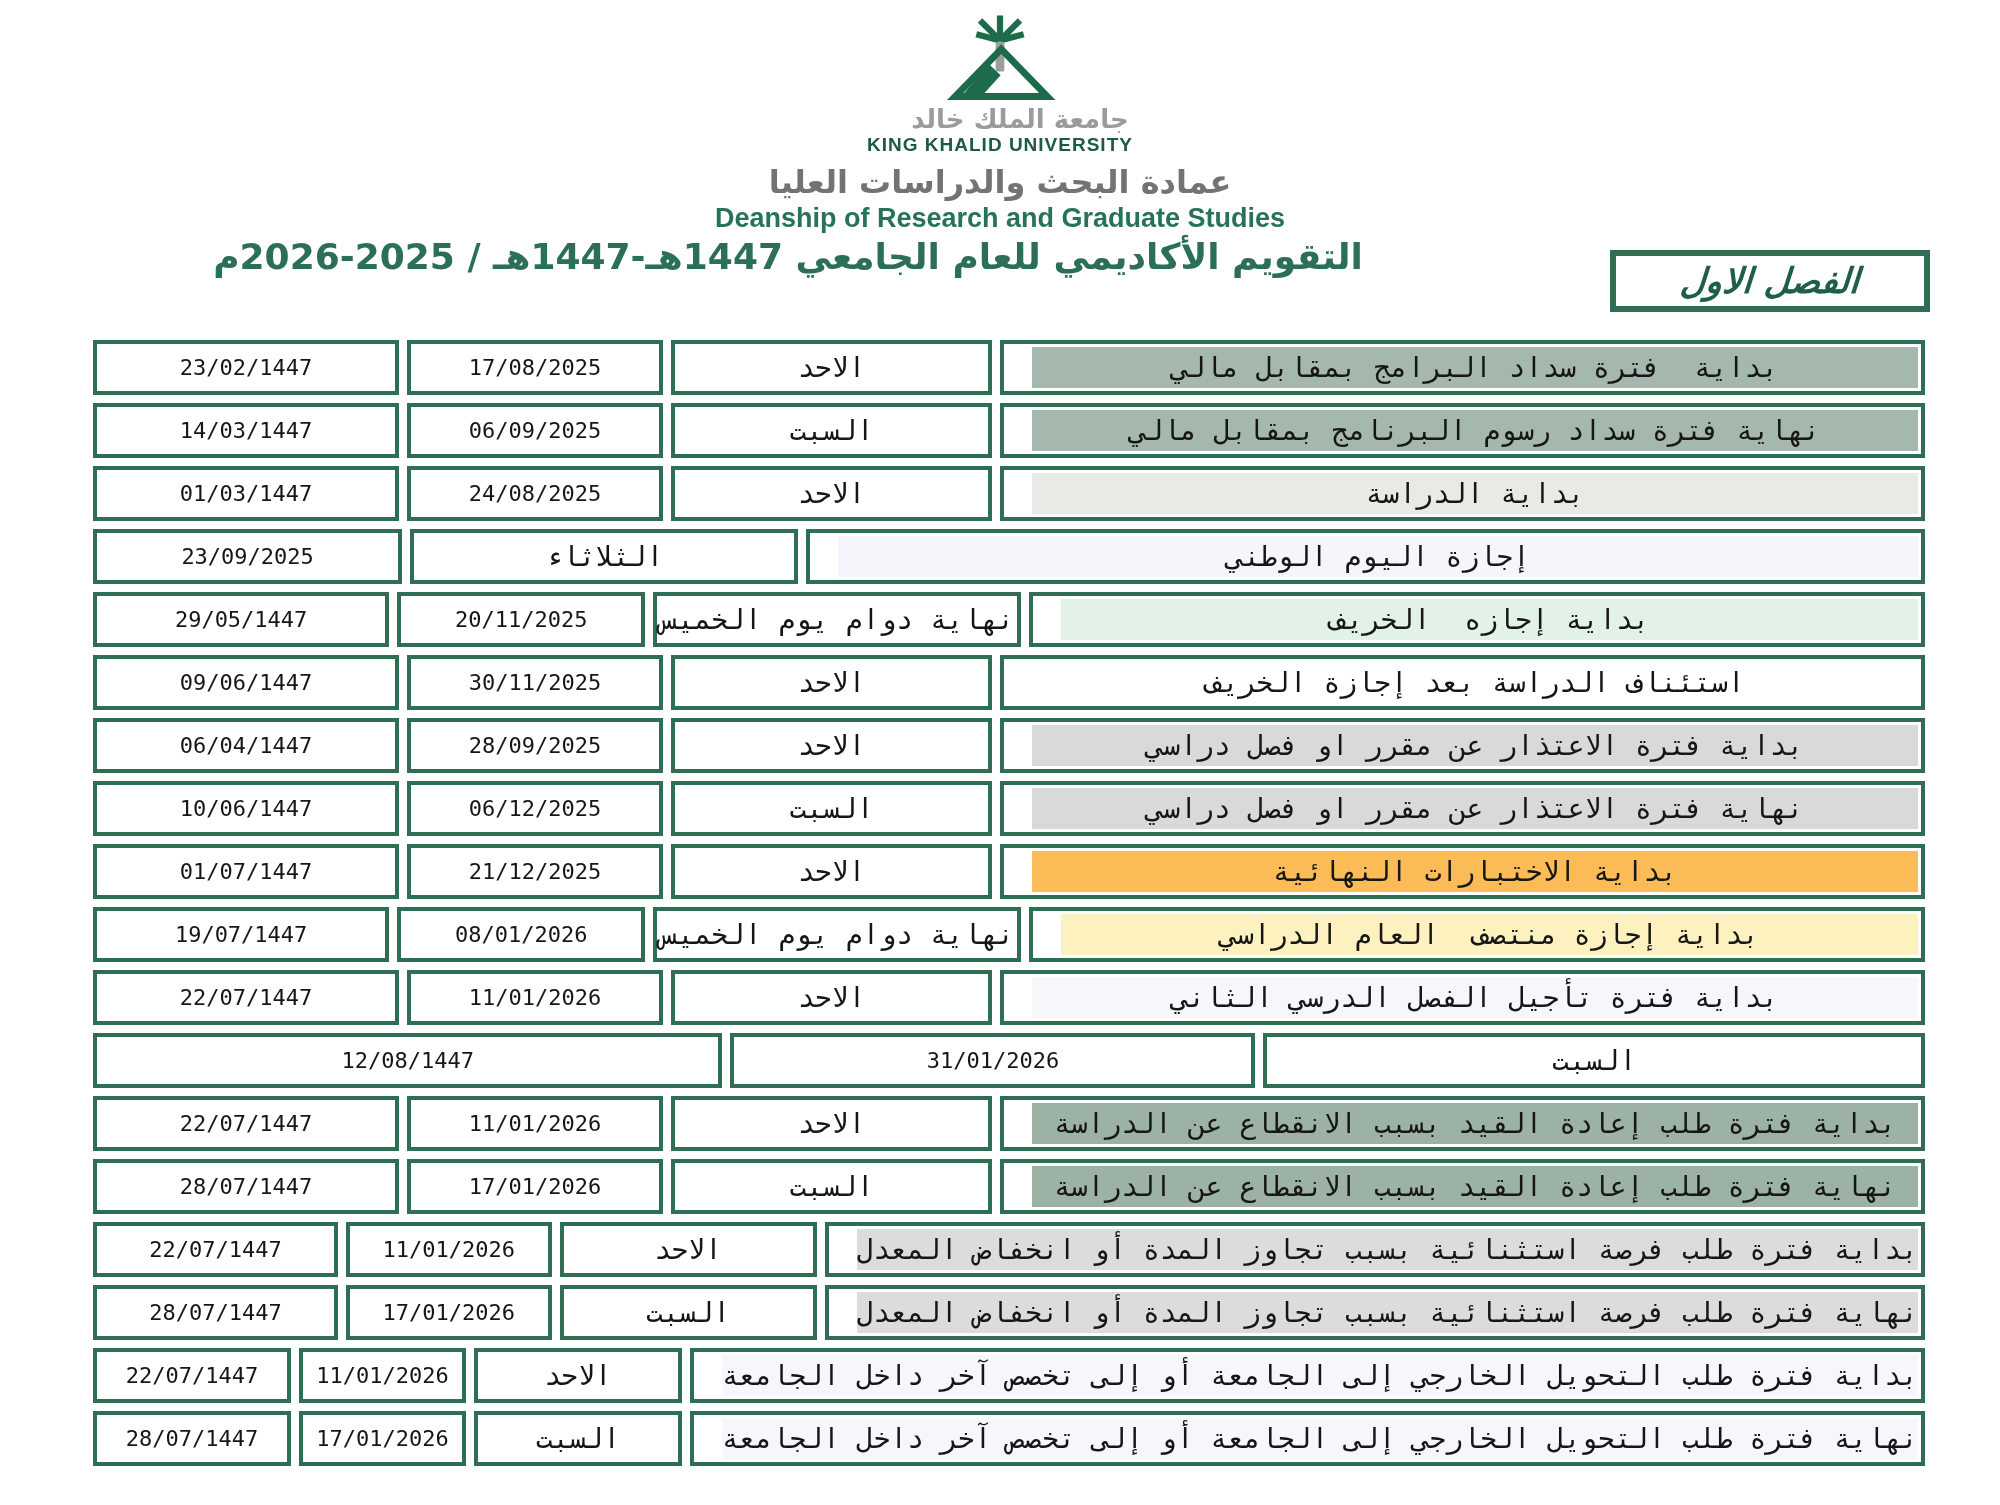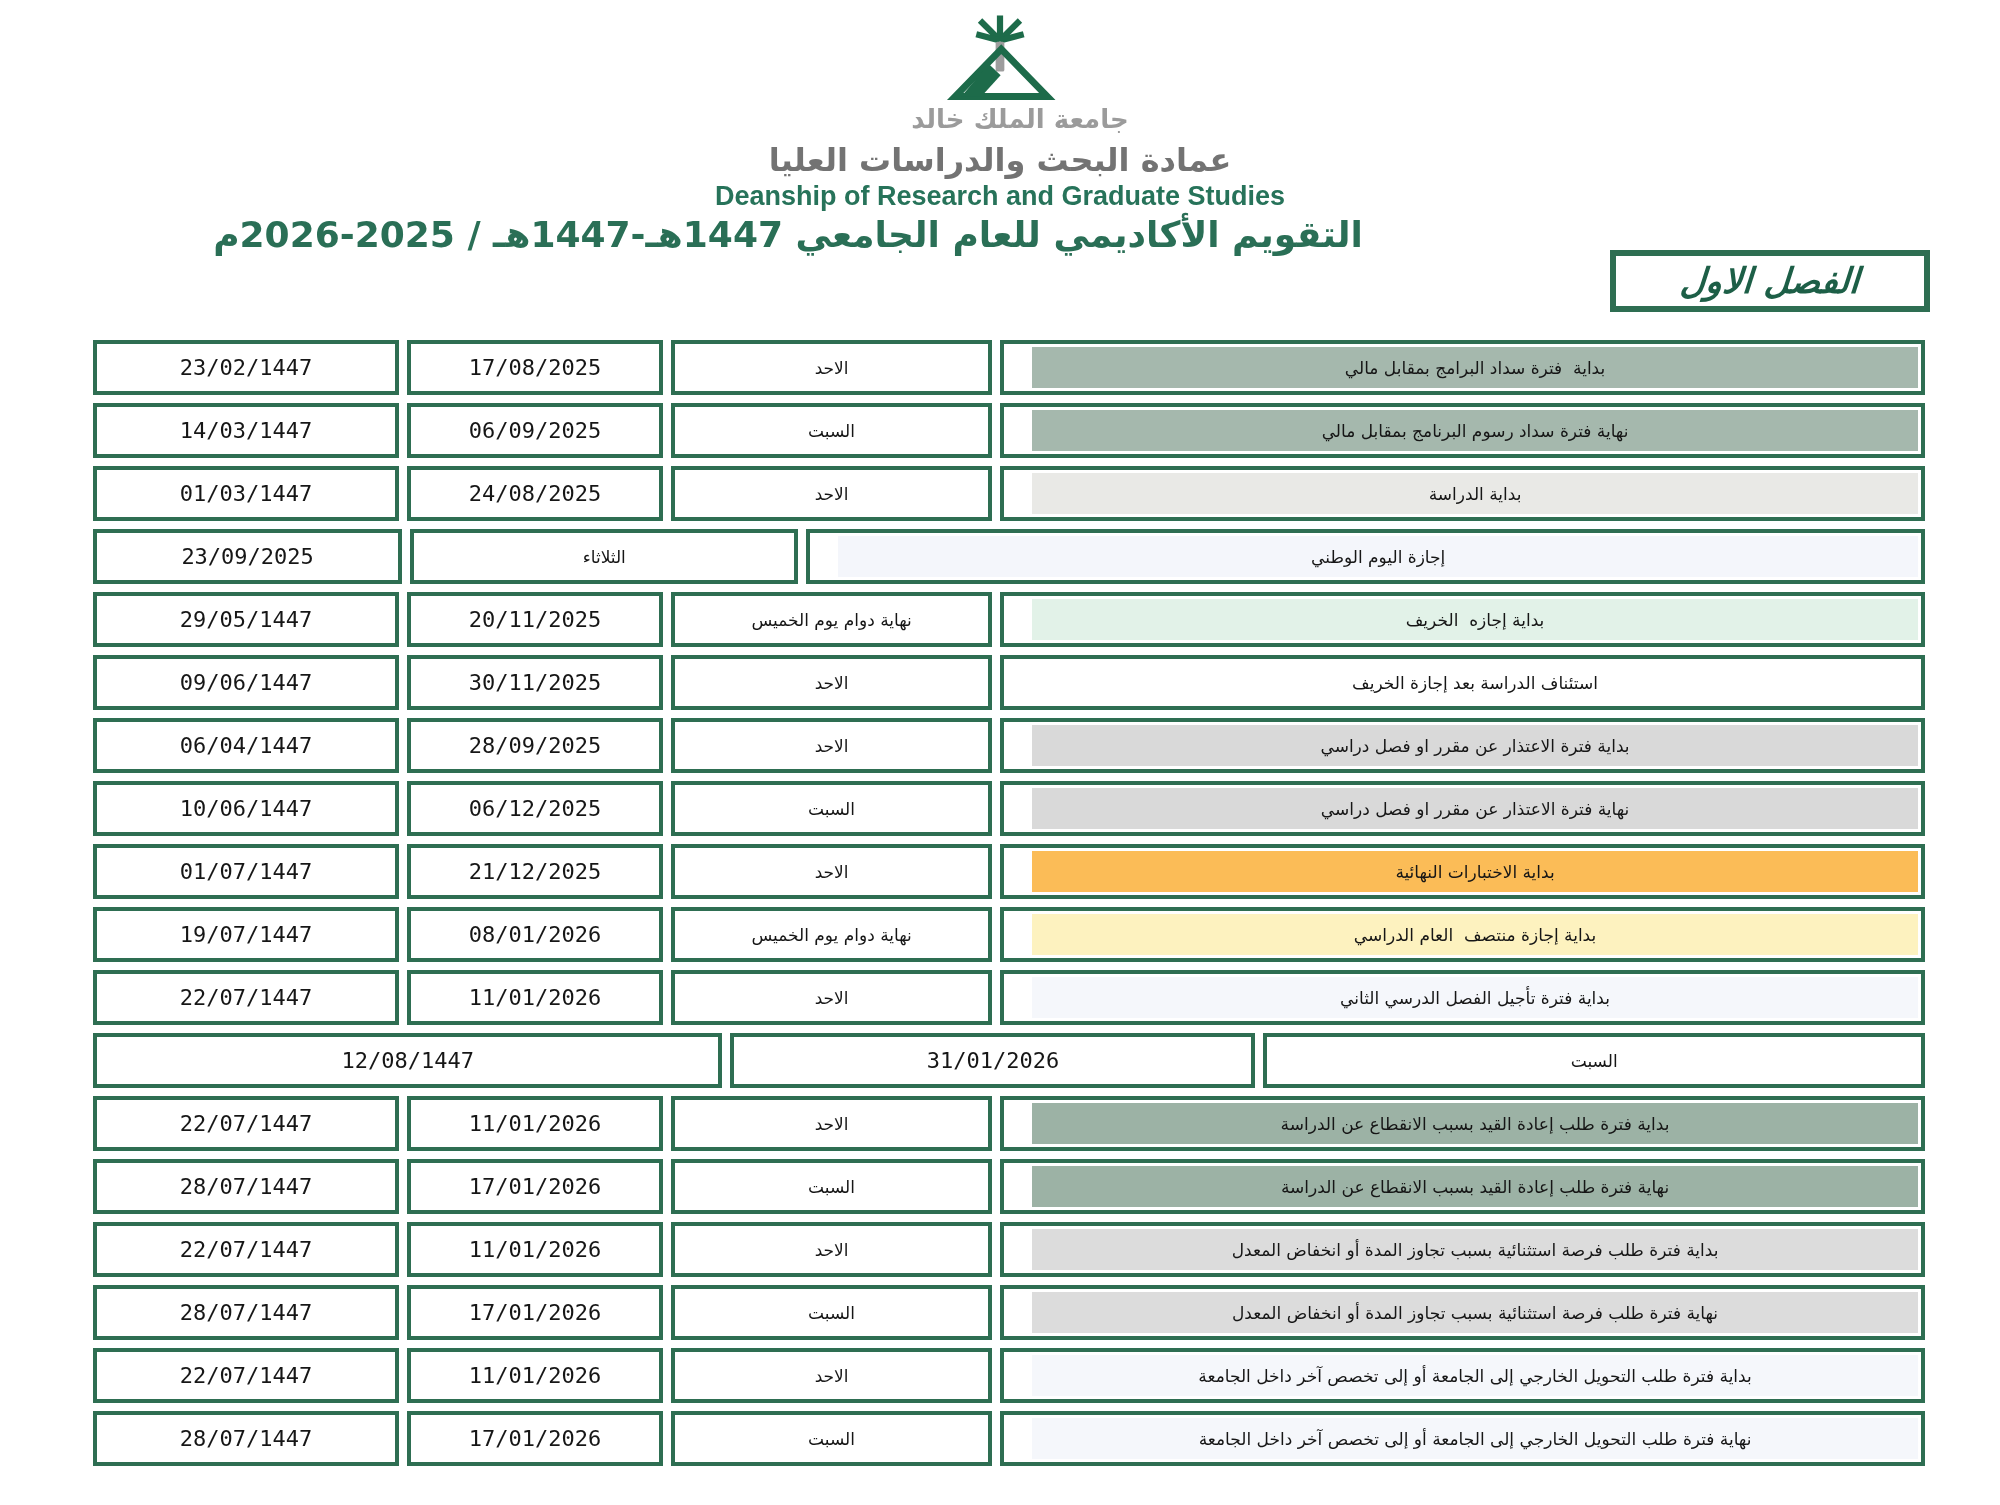--- a/index.html
+++ b/index.html
@@ -54,6 +54,7 @@
       <path d="M58 142 L102 90 L121 108 L90 142 Z" fill="#1d6b4a"></path>
     </svg>
     <div class="univ-ar">جامعة الملك خالد</div>
+    <div class="univ-en">KING KHALID UNIVERSITY</div>
     <div class="dean-ar">عمادة البحث والدراسات العليا</div>
     <div class="dean-en">Deanship of Research and Graduate Studies</div>
   </div>

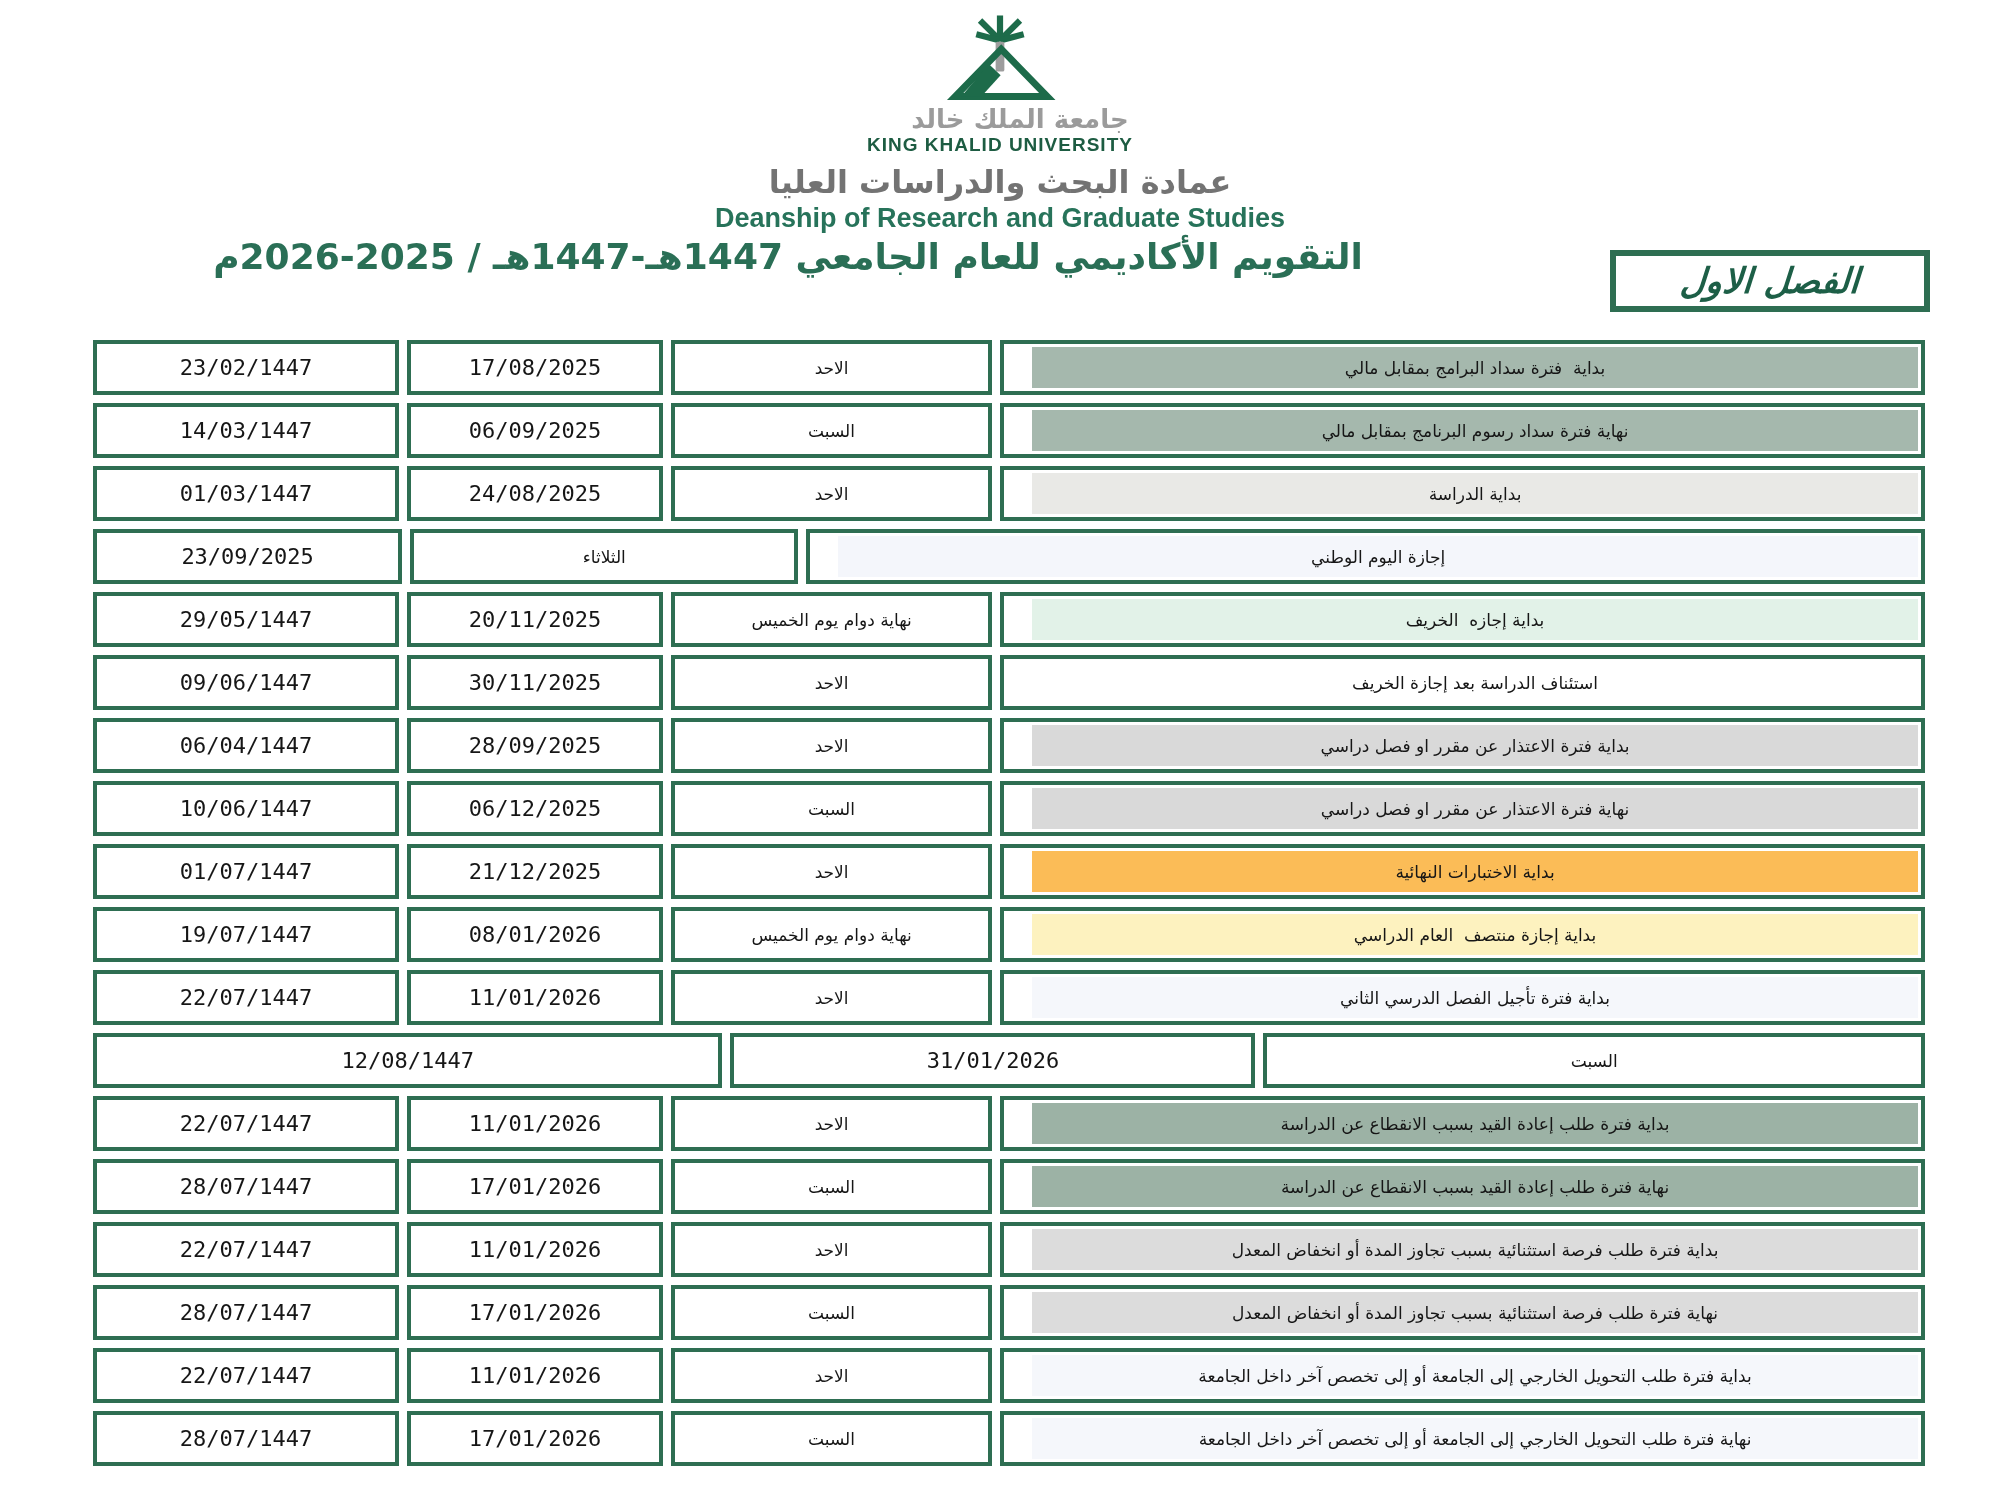--- a/index.html
+++ b/index.html
@@ -32,7 +32,7 @@
   .c-day   { flex:322 0 0; }
   .c-greg  { flex:254 0 0; }
   .c-hijri { flex:306 0 0; }
-  .ar-text { font-size:17px; color:#161616; direction:rtl; white-space:pre; }
+  .ar-text { font-size:28px; color:#161616; direction:rtl; white-space:pre;font-family:Liberation Mono, monospace; }
   .date-text { font-family:"DejaVu Sans Mono", monospace; font-size:22px; color:#161616; direction:ltr; }
 </style>
 </head>

